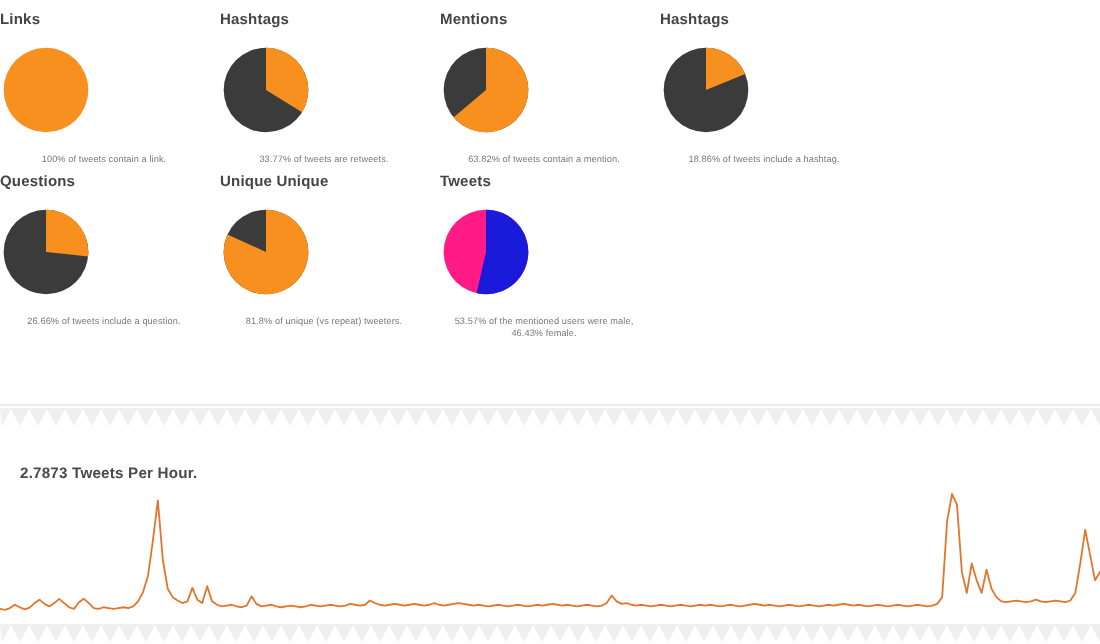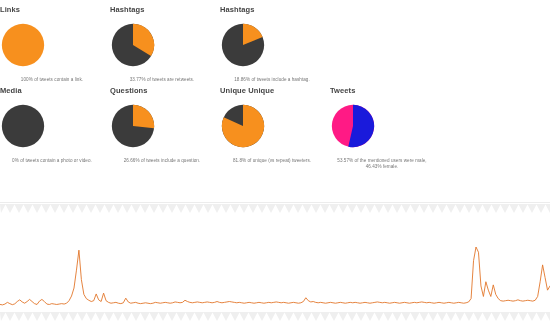--- a/index.html
+++ b/index.html
@@ -103,6 +103,16 @@
       <div class="pie-caption">33.77% of tweets are retweets.</div>
     </div>
     <div class="pie-cell">
+      <div class="pie-title">Mentions</div>
+      <div class="pie-wrap">
+          <svg class="pie-svg" viewBox="0 0 100 100">
+            <circle cx="50" cy="50" r="46" fill="#3B3B3B"></circle>
+            <path d="M 50 50 L 50 4 A 46 46 0 1 1 14.890268928237802 79.72047752086995 Z" fill="#F7901E"></path>
+          </svg>
+        </div>
+      <div class="pie-caption">63.82% of tweets contain a mention.</div>
+    </div>
+    <div class="pie-cell">
       <div class="pie-title">Hashtags</div>
       <div class="pie-wrap">
           <svg class="pie-svg" viewBox="0 0 100 100">

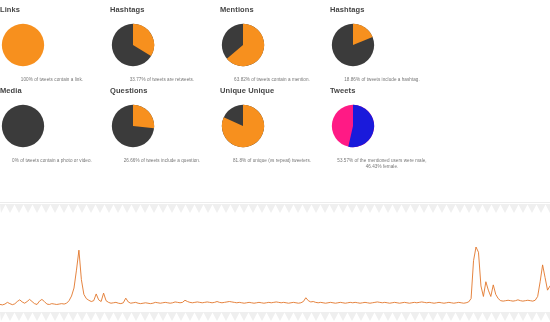--- a/index.html
+++ b/index.html
@@ -126,15 +126,6 @@
 
   <div class="pie-row row2">
     <div class="pie-cell">
-      <div class="pie-title">Media</div>
-      <div class="pie-wrap">
-          <svg class="pie-svg" viewBox="0 0 100 100">
-            <circle cx="50" cy="50" r="46" fill="#3B3B3B"></circle>
-          </svg>
-        </div>
-      <div class="pie-caption">0% of tweets contain a photo or video.</div>
-    </div>
-    <div class="pie-cell">
       <div class="pie-title">Questions</div>
       <div class="pie-wrap">
           <svg class="pie-svg" viewBox="0 0 100 100">

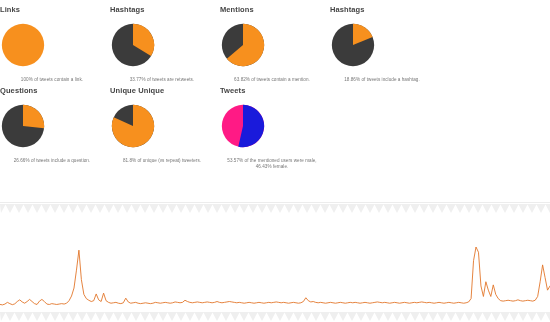--- a/index.html
+++ b/index.html
@@ -167,6 +167,7 @@
 </div>
 
 <div class="chart-panel">
+  <div class="chart-heading">2.7873 Tweets Per Hour.</div>
   <div class="spark-wrap">
     <svg class="spark-svg" viewBox="0 0 550 66" preserveAspectRatio="none">
       <path id="spark-path" fill="none" stroke="#E2762A" stroke-width="0.9" stroke-linejoin="round" stroke-linecap="round" vector-effect="non-scaling-stroke" d="M 0.00 60.47 L 2.47 60.89 L 4.93 60.05 L 7.40 58.37 L 9.87 59.63 L 12.33 60.68 L 14.80 59.84 L 17.26 57.53 L 19.73 55.84 L 22.20 57.95 L 24.66 59.21 L 27.13 57.53 L 29.60 55.42 L 32.06 57.53 L 34.53 59.63 L 37.00 60.47 L 39.46 57.11 L 41.93 55.42 L 44.39 57.53 L 46.86 60.05 L 49.33 60.47 L 51.79 59.63 L 54.26 60.05 L 56.73 60.47 L 59.19 60.05 L 61.66 59.63 L 64.13 60.05 L 66.59 59.21 L 69.06 56.68 L 71.52 52.05 L 73.99 44.05 L 76.46 26.16 L 78.92 6.16 L 81.39 35.63 L 83.86 50.37 L 86.32 54.58 L 88.79 56.26 L 91.26 57.53 L 93.72 56.68 L 96.19 49.95 L 98.65 55.84 L 101.12 57.53 L 103.59 49.11 L 106.05 56.68 L 108.52 58.37 L 110.99 59.21 L 113.45 58.79 L 115.92 58.37 L 118.39 59.21 L 120.85 59.63 L 123.32 58.79 L 125.78 54.16 L 128.25 57.95 L 130.72 59.21 L 133.18 58.79 L 135.65 58.37 L 138.12 59.21 L 140.58 59.63 L 143.05 59.21 L 145.52 58.79 L 147.98 59.21 L 150.45 59.63 L 152.91 59.21 L 155.38 58.37 L 157.85 58.79 L 160.31 59.21 L 162.78 58.79 L 165.25 58.37 L 167.71 58.79 L 170.18 59.21 L 172.65 58.79 L 175.11 57.95 L 177.58 58.37 L 180.04 58.79 L 182.51 58.37 L 184.98 56.26 L 187.44 57.53 L 189.91 58.37 L 192.38 58.79 L 194.84 58.37 L 197.31 57.95 L 199.78 58.37 L 202.24 58.79 L 204.71 58.37 L 207.17 57.95 L 209.64 58.37 L 212.11 58.79 L 214.57 58.37 L 217.04 57.53 L 219.51 58.37 L 221.97 58.79 L 224.44 58.37 L 226.91 57.95 L 229.37 57.53 L 231.84 57.95 L 234.30 58.37 L 236.77 58.79 L 239.24 58.37 L 241.70 58.79 L 244.17 59.21 L 246.64 58.79 L 249.10 58.37 L 251.57 58.79 L 254.04 59.21 L 256.50 58.79 L 258.97 58.37 L 261.43 58.79 L 263.90 59.21 L 266.37 58.79 L 268.83 58.37 L 271.30 58.79 L 273.77 58.37 L 276.23 57.95 L 278.70 58.37 L 281.17 58.79 L 283.63 58.37 L 286.10 58.79 L 288.57 59.21 L 291.03 58.79 L 293.50 58.37 L 295.96 58.79 L 298.43 59.21 L 300.90 58.79 L 303.36 57.53 L 305.83 53.74 L 308.30 56.68 L 310.76 57.95 L 313.23 57.53 L 315.70 58.37 L 318.16 58.79 L 320.63 58.37 L 323.09 58.79 L 325.56 59.21 L 328.03 58.79 L 330.49 58.37 L 332.96 58.79 L 335.43 59.21 L 337.89 58.79 L 340.36 58.37 L 342.83 58.79 L 345.29 59.21 L 347.76 58.79 L 350.22 58.37 L 352.69 58.79 L 355.16 58.37 L 357.62 58.79 L 360.09 59.21 L 362.56 58.79 L 365.02 58.37 L 367.49 58.79 L 369.96 59.21 L 372.42 58.79 L 374.89 58.37 L 377.35 57.95 L 379.82 58.37 L 382.29 58.79 L 384.75 58.37 L 387.22 58.79 L 389.69 59.21 L 392.15 58.79 L 394.62 58.37 L 397.09 58.79 L 399.55 59.21 L 402.02 58.79 L 404.48 58.37 L 406.95 58.79 L 409.42 59.21 L 411.88 58.79 L 414.35 58.37 L 416.82 58.79 L 419.28 58.37 L 421.75 57.95 L 424.22 58.37 L 426.68 58.79 L 429.15 58.37 L 431.61 58.79 L 434.08 59.21 L 436.55 58.79 L 439.01 58.37 L 441.48 58.79 L 443.95 59.21 L 446.41 58.79 L 448.88 58.37 L 451.35 58.79 L 453.81 59.21 L 456.28 58.79 L 458.74 58.37 L 461.21 58.79 L 463.68 59.21 L 466.14 58.79 L 468.61 57.95 L 471.08 54.58 L 473.54 16.68 L 476.01 3.00 L 478.48 8.26 L 480.94 41.95 L 483.41 52.47 L 485.87 37.74 L 488.34 46.16 L 490.81 52.47 L 493.27 40.89 L 495.74 50.37 L 498.21 54.58 L 500.67 56.68 L 503.14 57.11 L 505.61 56.68 L 508.07 56.26 L 510.54 56.68 L 513.00 57.11 L 515.47 56.68 L 517.94 55.84 L 520.40 56.68 L 522.87 57.11 L 525.34 56.68 L 527.80 56.26 L 530.27 56.68 L 532.74 57.11 L 535.20 56.26 L 537.67 52.47 L 540.13 37.74 L 542.60 20.89 L 545.07 33.53 L 547.53 46.16 L 550.00 41.95"></path>

